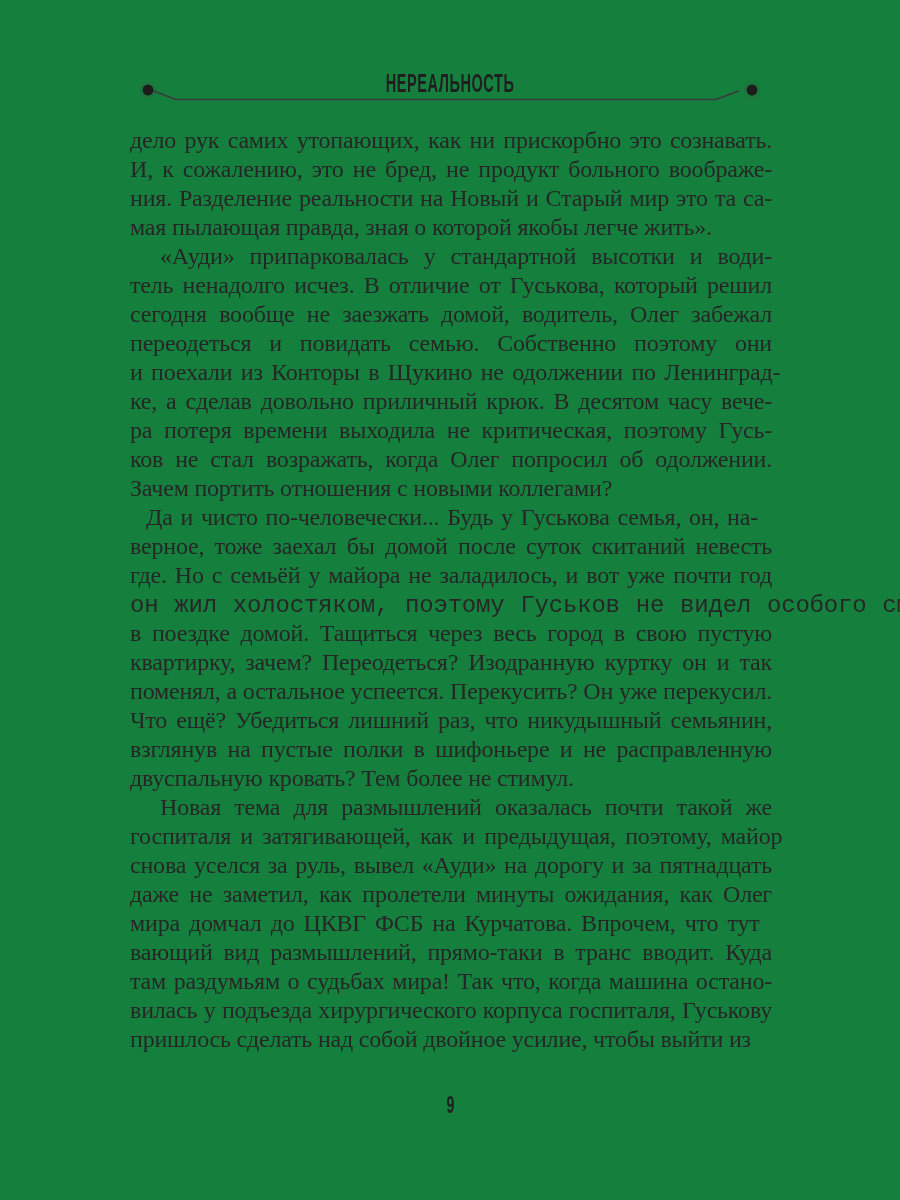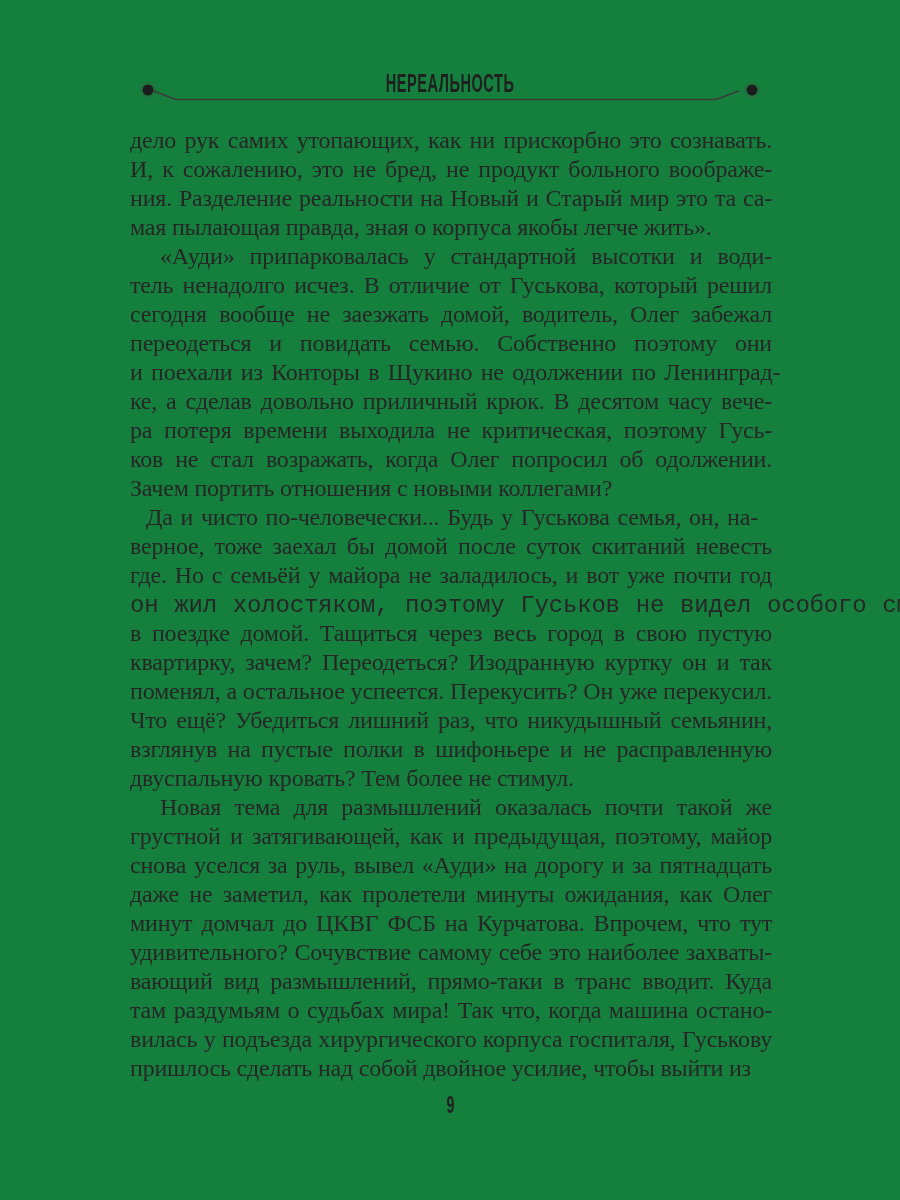--- a/index.html
+++ b/index.html
@@ -114,7 +114,7 @@
         <div class="line"><span style="word-spacing: 2.64258px;">дело рук самих утопающих, как ни прискорбно это сознавать.</span></div>
         <div class="line"><span style="word-spacing: 3.39931px;">И, к сожалению, это не бред, не продукт больного воображе-</span></div>
         <div class="line"><span style="word-spacing: 1.24375px;">ния. Разделение реальности на Новый и Старый мир это та са-</span></div>
-        <div class="line last"><span>мая пылающая правда, зная о корпуса якобы легче жить».</span></div>
+        <div class="line last"><span>мая пылающая правда, зная о которой якобы легче жить».</span></div>
       </div>
       <div class="para">
         <div class="line first-indent"><span style="word-spacing: 9.33073px;">«Ауди» припарковалась у стандартной высотки и води-</span></div>

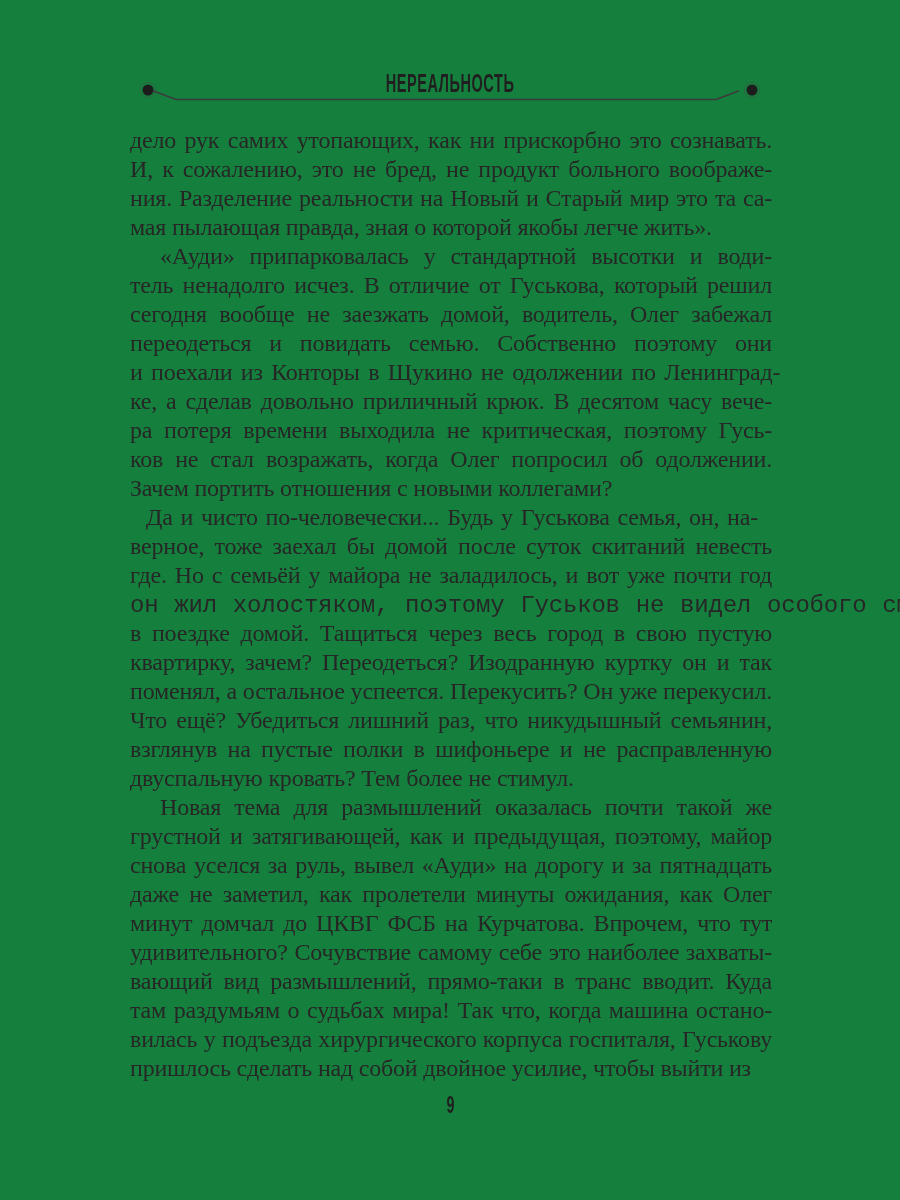--- a/index.html
+++ b/index.html
@@ -141,7 +141,7 @@
       </div>
       <div class="para">
         <div class="line first-indent"><span style="word-spacing: 7.3683px;">Новая тема для размышлений оказалась почти такой же</span></div>
-        <div class="line"><span style="word-spacing: 3.48661px;">грустной и затягивающей, как и предыдущая, поэтому, майор</span></div>
+        <div class="line"><span style="word-spacing: 3.48661px;">госпиталя и затягивающей, как и предыдущая, поэтому, майор</span></div>
         <div class="line"><span style="word-spacing: 2px;">снова уселся за руль, вывел «Ауди» на дорогу и за пятнадцать</span></div>
         <div class="line"><span style="word-spacing: 4.57422px;">даже не заметил, как пролетели минуты ожидания, как Олег</span></div>
         <div class="line"><span style="word-spacing: 3.27778px;">минут домчал до ЦКВГ ФСБ на Курчатова. Впрочем, что тут</span></div>

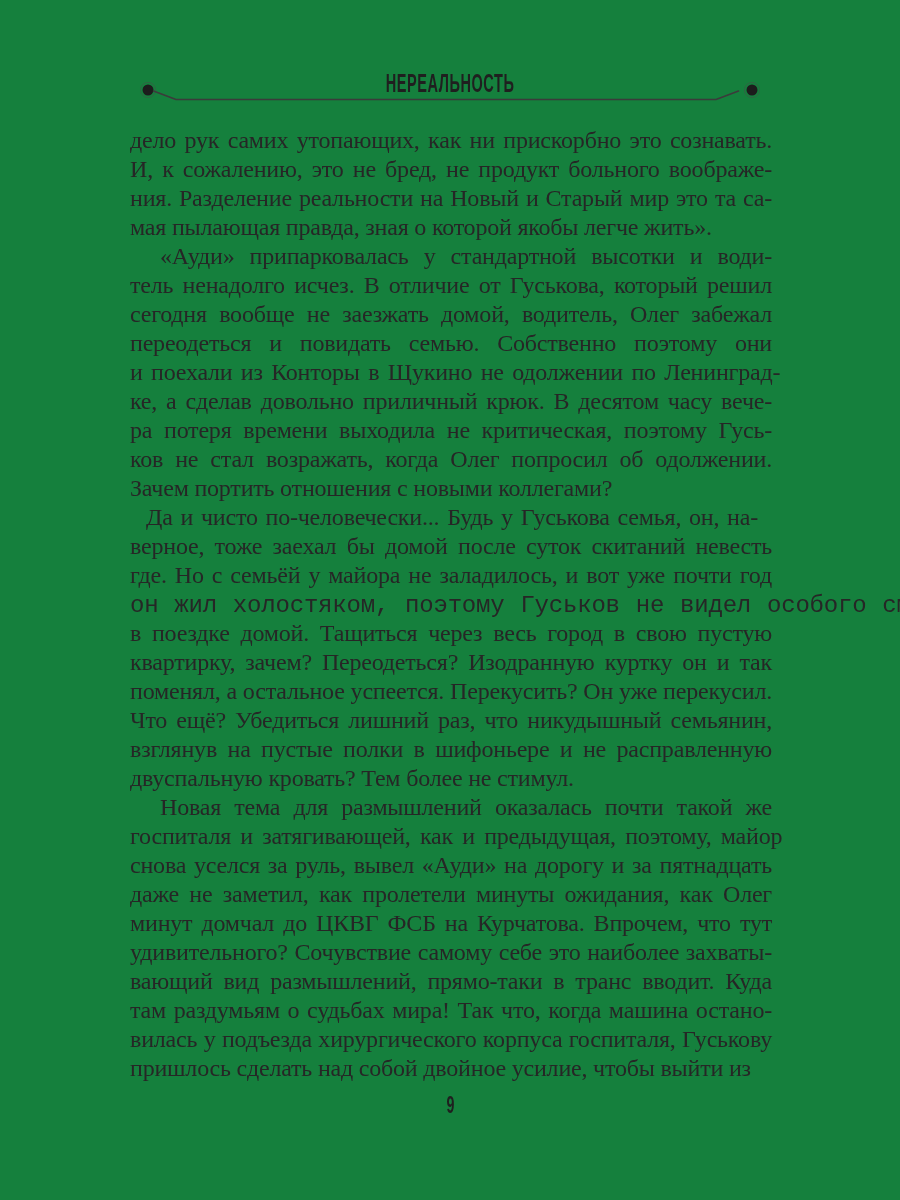--- a/index.html
+++ b/index.html
@@ -144,7 +144,7 @@
         <div class="line"><span style="word-spacing: 3.48661px;">госпиталя и затягивающей, как и предыдущая, поэтому, майор</span></div>
         <div class="line"><span style="word-spacing: 2px;">снова уселся за руль, вывел «Ауди» на дорогу и за пятнадцать</span></div>
         <div class="line"><span style="word-spacing: 4.57422px;">даже не заметил, как пролетели минуты ожидания, как Олег</span></div>
-        <div class="line"><span style="word-spacing: 3.27778px;">минут домчал до ЦКВГ ФСБ на Курчатова. Впрочем, что тут</span></div>
+        <div class="line"><span style="word-spacing: 3.27778px;">мира домчал до ЦКВГ ФСБ на Курчатова. Впрочем, что тут</span></div>
         <div class="line"><span style="word-spacing: 0.869792px;">удивительного? Сочувствие самому себе это наиболее захваты-</span></div>
         <div class="line"><span style="word-spacing: 5.10491px;">вающий вид размышлений, прямо-таки в транс вводит. Куда</span></div>
         <div class="line"><span style="word-spacing: 1.90104px;">там раздумьям о судьбах мира! Так что, когда машина остано-</span></div>

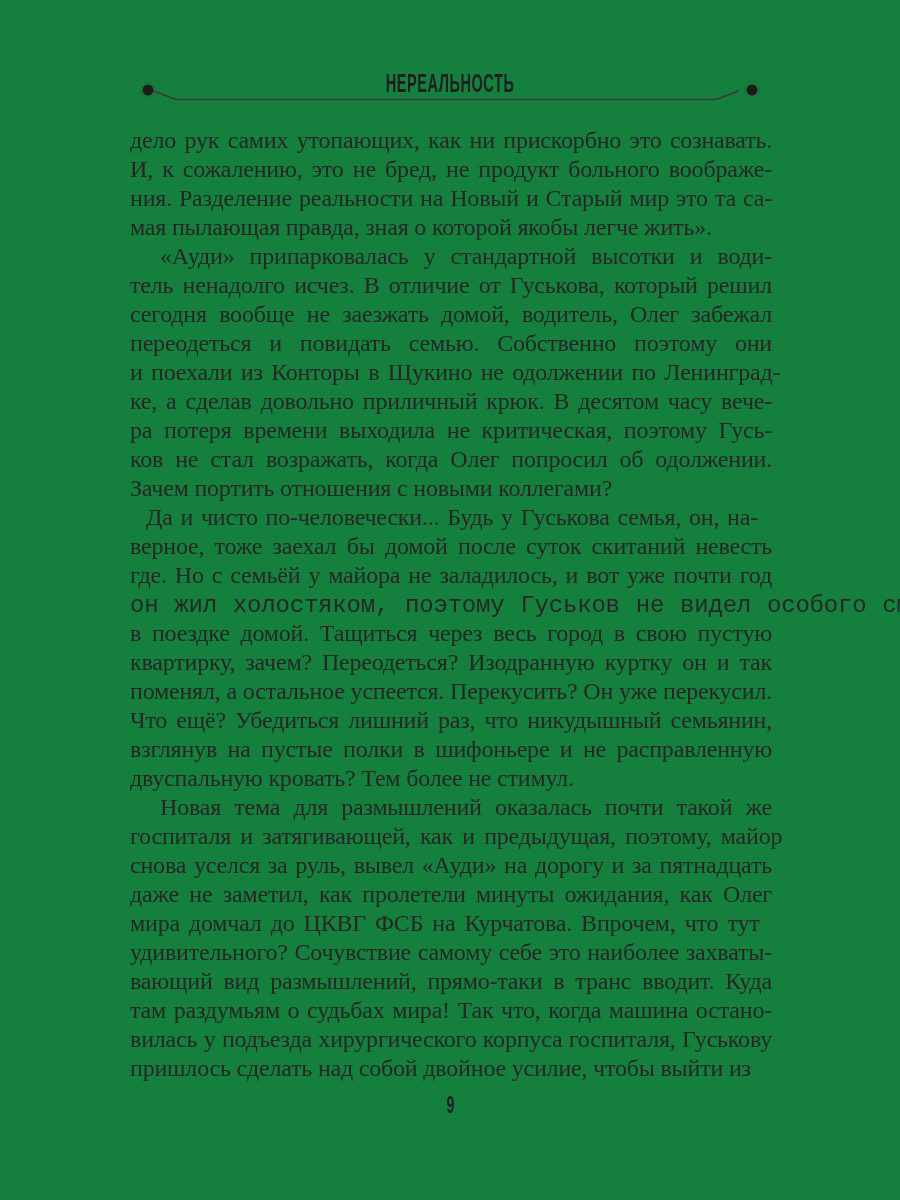--- a/index.html
+++ b/index.html
@@ -145,7 +145,6 @@
         <div class="line"><span style="word-spacing: 2px;">снова уселся за руль, вывел «Ауди» на дорогу и за пятнадцать</span></div>
         <div class="line"><span style="word-spacing: 4.57422px;">даже не заметил, как пролетели минуты ожидания, как Олег</span></div>
         <div class="line"><span style="word-spacing: 3.27778px;">мира домчал до ЦКВГ ФСБ на Курчатова. Впрочем, что тут</span></div>
-        <div class="line"><span style="word-spacing: 0.869792px;">удивительного? Сочувствие самому себе это наиболее захваты-</span></div>
         <div class="line"><span style="word-spacing: 5.10491px;">вающий вид размышлений, прямо-таки в транс вводит. Куда</span></div>
         <div class="line"><span style="word-spacing: 1.90104px;">там раздумьям о судьбах мира! Так что, когда машина остано-</span></div>
         <div class="line"><span style="word-spacing: 0.640625px;">вилась у подъезда хирургического корпуса госпиталя, Гуськову</span></div>

